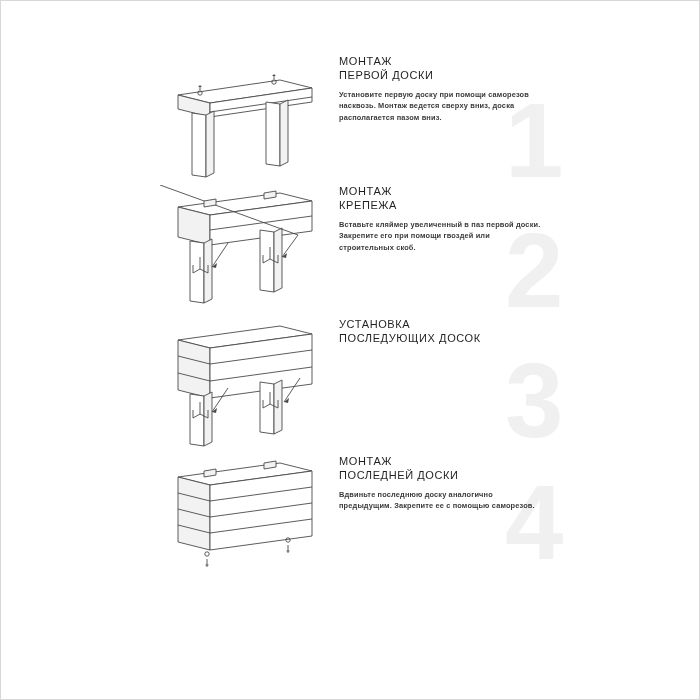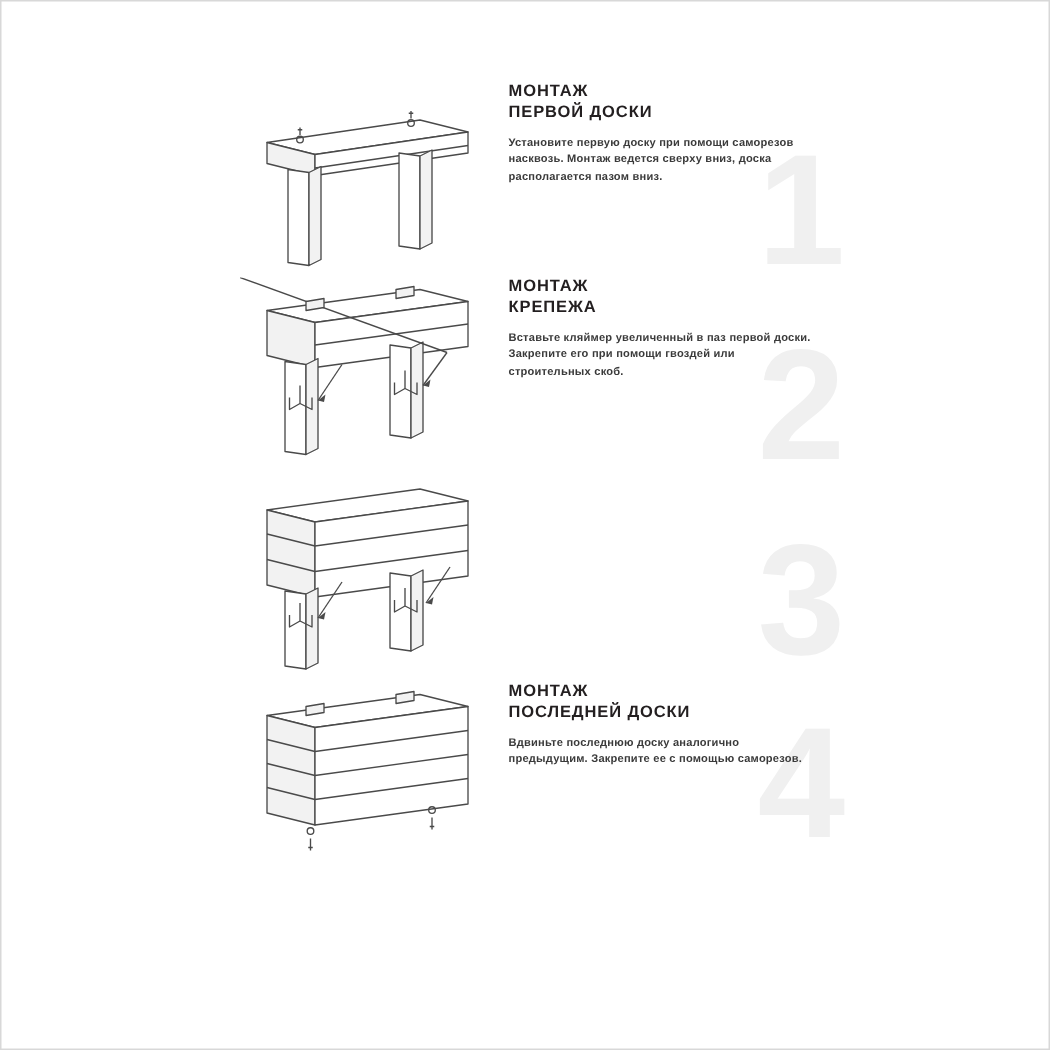--- a/index.html
+++ b/index.html
@@ -42,7 +42,7 @@
   }
   .step-title {
     font-size: 11px;
-    font-weight: bold;
+    font-weight: normal;
     letter-spacing: 0.6px;
     line-height: 13.5px;
     color: #231f20;

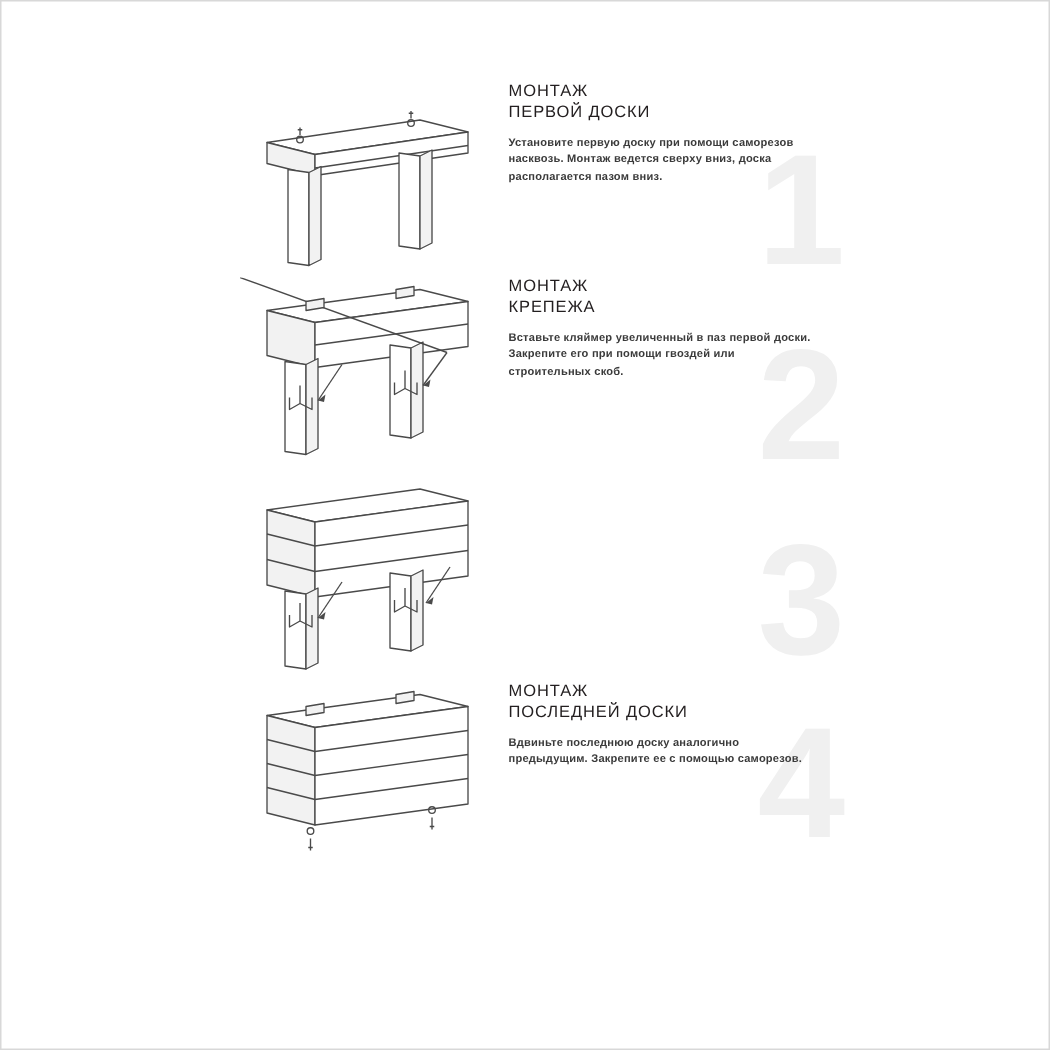--- a/index.html
+++ b/index.html
@@ -199,6 +199,10 @@
   </div>
 
   <div class="step-text">
+    <div class="step-title">
+      <span>УСТАНОВКА</span><br>
+      <span>ПОСЛЕДУЮЩИХ ДОСОК</span>
+    </div>
   </div>
 </div>
 

